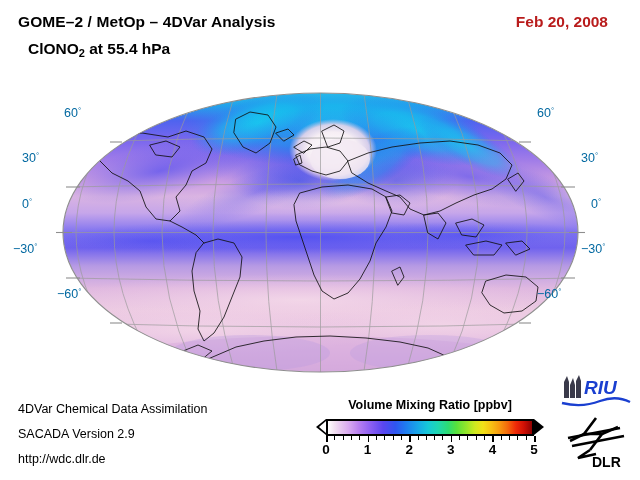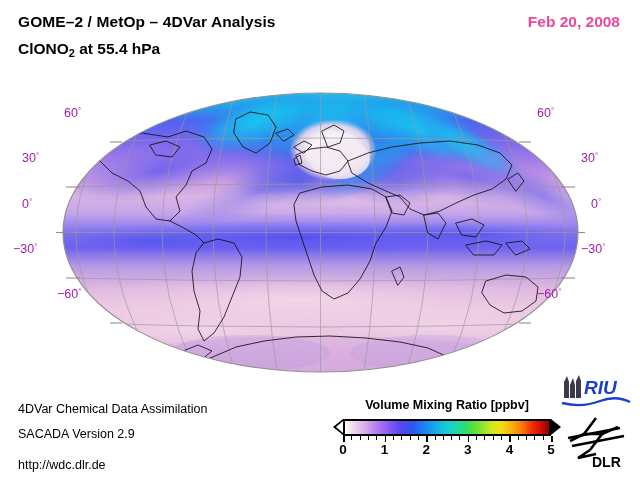--- a/index.html
+++ b/index.html
@@ -10,7 +10,7 @@
   #title-line1{position:absolute;left:18px;top:13px;font-size:15.5px;font-weight:bold;color:#000;letter-spacing:.1px;white-space:nowrap;}
   #title-line2{position:absolute;left:18px;top:40px;font-size:15.5px;font-weight:bold;color:#000;white-space:nowrap;}
   #title-line2 .sub{font-size:11px;vertical-align:-3px;}
-  #date-label{position:absolute;right:20px;top:13px;font-size:15.5px;font-weight:bold;color:#ec4899;white-space:nowrap;padding-left:10px;}
+  #date-label{position:absolute;right:32px;top:13px;font-size:15.5px;font-weight:bold;color:#b91c1c;white-space:nowrap;padding-left:10px;}
 
   
   #map-panel{position:absolute;left:0px;top:85px;width:640px;height:300px;}

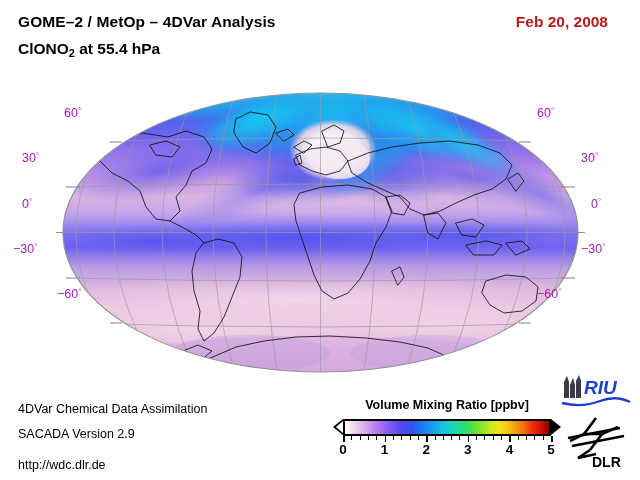--- a/index.html
+++ b/index.html
@@ -8,7 +8,7 @@
 
   
   #title-line1{position:absolute;left:18px;top:13px;font-size:15.5px;font-weight:bold;color:#000;letter-spacing:.1px;white-space:nowrap;}
-  #title-line2{position:absolute;left:18px;top:40px;font-size:15.5px;font-weight:bold;color:#000;white-space:nowrap;}
+  #title-line2{position:absolute;left:28px;top:40px;font-size:15.5px;font-weight:bold;color:#000;white-space:nowrap;}
   #title-line2 .sub{font-size:11px;vertical-align:-3px;}
   #date-label{position:absolute;right:32px;top:13px;font-size:15.5px;font-weight:bold;color:#b91c1c;white-space:nowrap;padding-left:10px;}
 

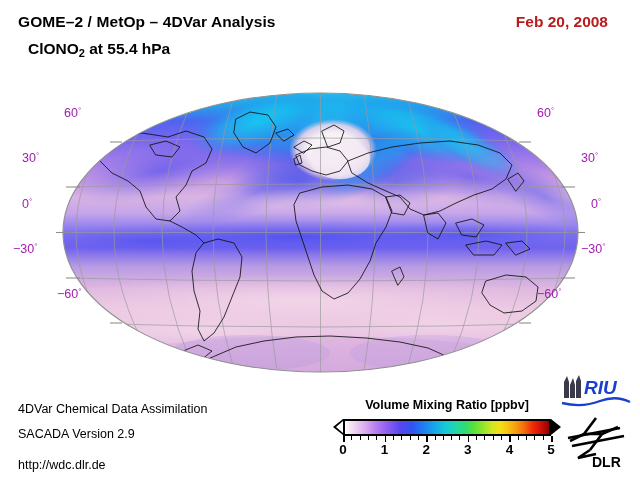--- a/index.html
+++ b/index.html
@@ -17,7 +17,7 @@
   #map-svg{position:absolute;left:0;top:0;}
 
   
-  .lat-label{position:absolute;font-size:12.5px;color:#a21caf;white-space:nowrap;font-family:"Liberation Sans",sans-serif;}
+  .lat-label{position:absolute;font-size:12.5px;color:#0369a1;white-space:nowrap;font-family:"Liberation Sans",sans-serif;}
   .lat-label .deg{font-size:8px;vertical-align:4px;}
 
   

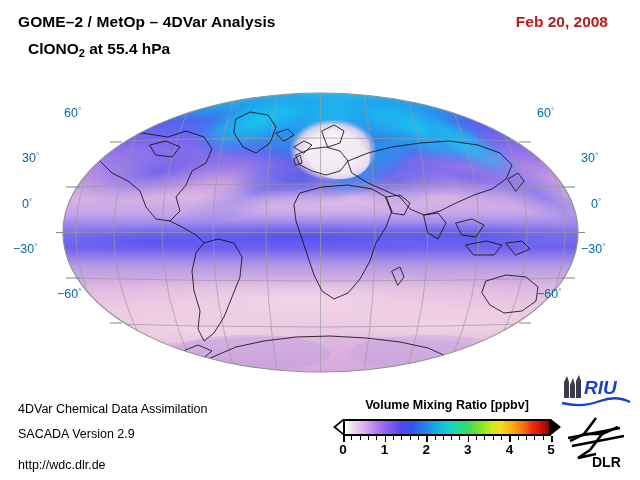--- a/index.html
+++ b/index.html
@@ -27,7 +27,7 @@
   #foot-3{top:452px;margin-top:6px;}
 
   
-  #cb-wrap{position:absolute;left:333px;top:398px;width:228px;height:70px;}
+  #cb-wrap{position:absolute;left:316px;top:398px;width:228px;height:70px;}
   #cb-title{position:absolute;left:0;top:0;width:228px;text-align:center;font-size:12.5px;font-weight:bold;color:#000;white-space:nowrap;}
   #cb-box{position:absolute;left:10px;top:21px;width:208px;height:17px;border:2px solid #000;box-sizing:border-box;
           background:linear-gradient(to right,

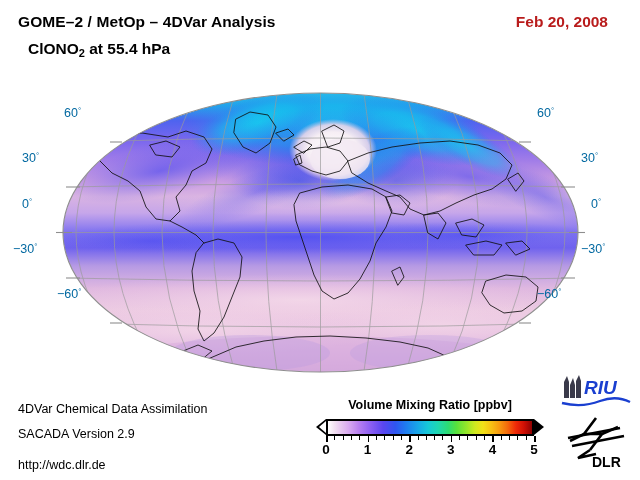--- a/index.html
+++ b/index.html
@@ -24,7 +24,7 @@
   .foot{position:absolute;left:18px;font-size:12.5px;font-weight:normal;color:#000;white-space:nowrap;}
   #foot-1{top:402px;}
   #foot-2{top:427px;}
-  #foot-3{top:452px;margin-top:6px;}
+  #foot-3{top:452px;}
 
   
   #cb-wrap{position:absolute;left:316px;top:398px;width:228px;height:70px;}

